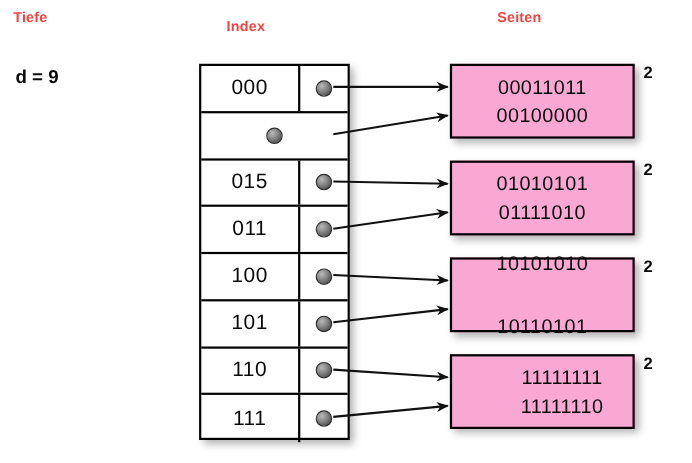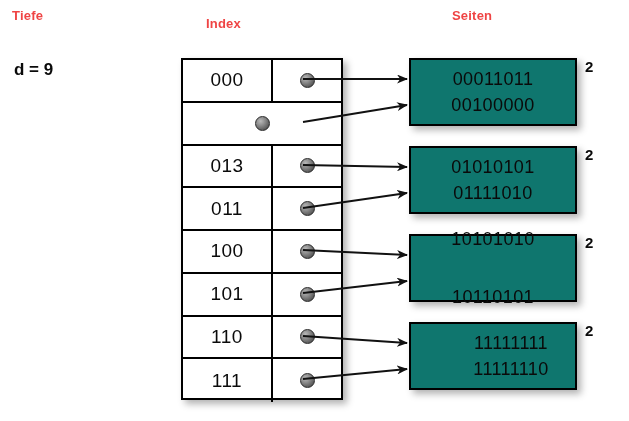--- a/index.html
+++ b/index.html
@@ -50,7 +50,7 @@
     position: absolute;
     left: 181px;
     top: 58px;
-    width: 162px;
+    width: 137px;
     height: 342px;
     border: 2px solid #000;
     box-sizing: border-box;

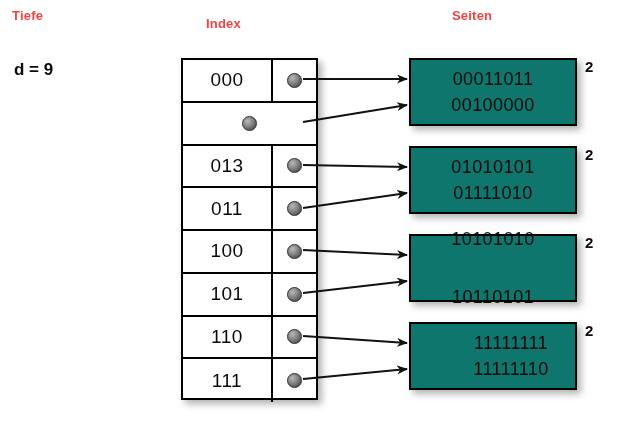--- a/index.html
+++ b/index.html
@@ -99,7 +99,7 @@
     height: 68px;
     border: 2px solid #000;
     box-sizing: border-box;
-    background: #0f766e;
+    background: #f9a8d4;
     box-shadow: 4px 4px 7px rgba(0,0,0,0.30);
     display: flex;
     flex-direction: column;

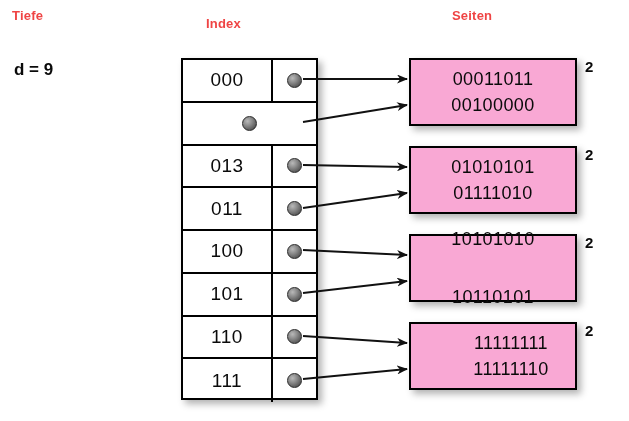--- a/index.html
+++ b/index.html
@@ -153,7 +153,7 @@
       </div>
     </div>
     <div class="index-row">
-      <div class="index-key">013</div>
+      <div class="index-key">015</div>
       <div class="index-ptr-cell">
         <span class="ptr-dot"></span>
       </div>

